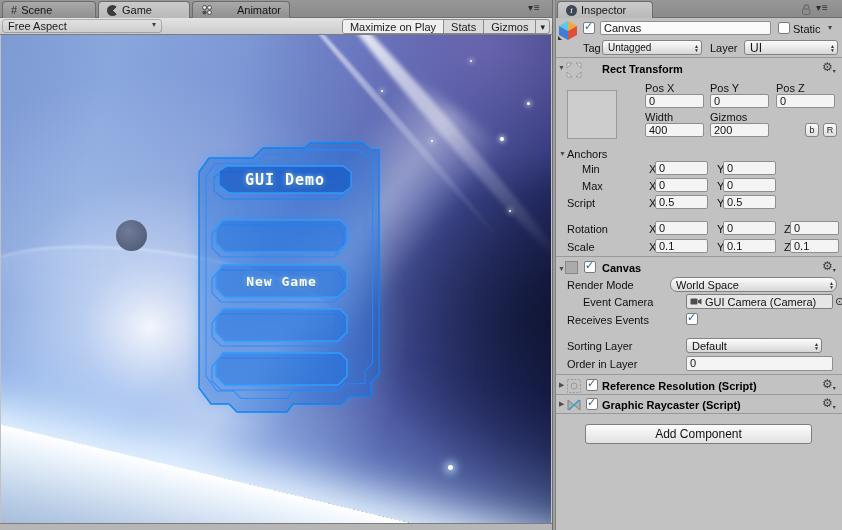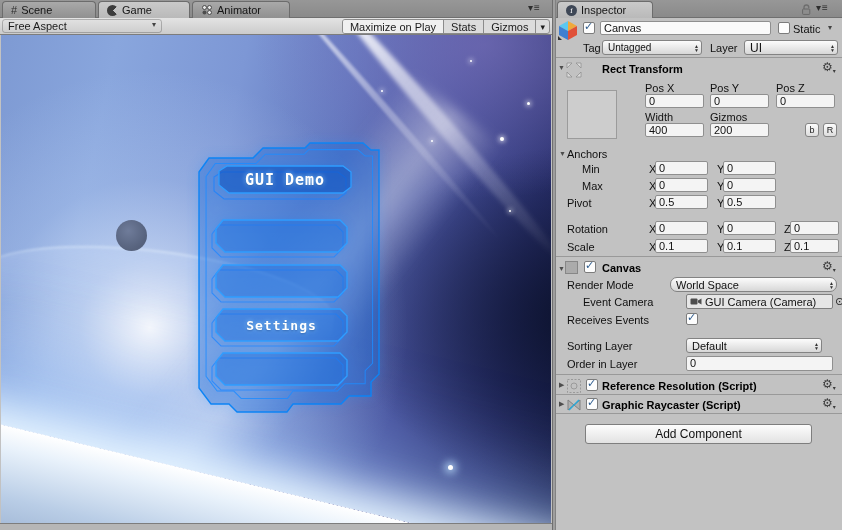--- a/index.html
+++ b/index.html
@@ -118,7 +118,7 @@
       <span class="ticon-circle"></span>
       <span>Game</span>
     </div>
-    <div class="tab" style="left:192px;width:98px;">
+    <div class="tab" style="left:192px;width:98px;justify-content:space-between;">
       <svg width="12" height="12" viewBox="0 0 12 12">
         <circle cx="3.5" cy="3.5" r="2" fill="#e8e8e8" stroke="#4d4d4d"></circle>
         <circle cx="8.5" cy="3.5" r="2" fill="#e8e8e8" stroke="#4d4d4d"></circle>

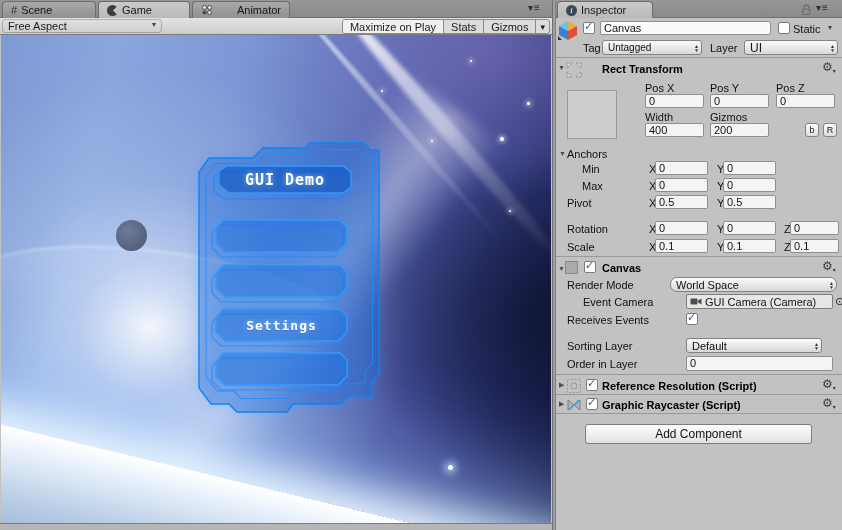--- a/index.html
+++ b/index.html
@@ -272,7 +272,7 @@
     <span class="lbl" style="left:161px;top:180px;">Y</span>
     <div class="tf" style="left:167px;top:178px;width:53px;">0</div>
 
-    <span class="lbl" style="left:11px;top:197px;">Pivot</span>
+    <span class="lbl" style="left:11px;top:197px;">Script</span>
     <span class="lbl" style="left:93px;top:197px;">X</span>
     <div class="tf" style="left:99px;top:195px;width:53px;">0.5</div>
     <span class="lbl" style="left:161px;top:197px;">Y</span>

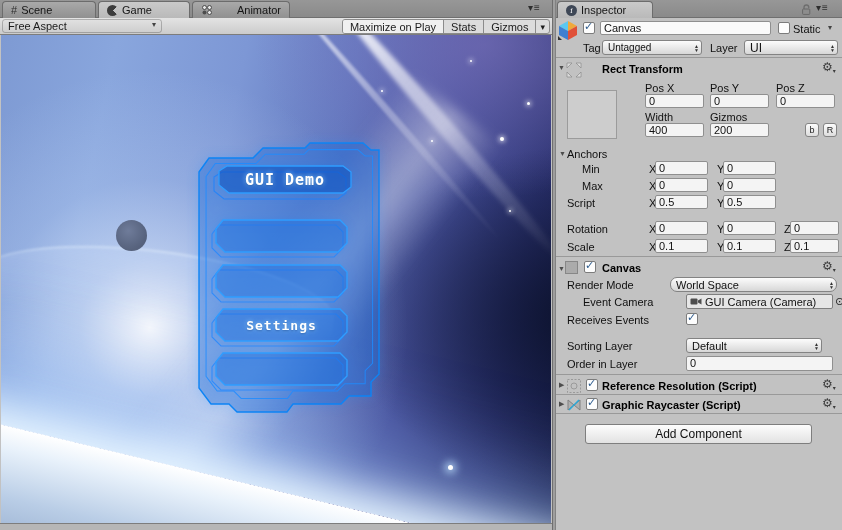--- a/index.html
+++ b/index.html
@@ -181,6 +181,7 @@
     </svg>
 
     <div class="mtxt mtitle">GUI Demo</div>
+    <div class="mtxt mbtn" style="top:230px;">New Game</div>
     <div class="mtxt mbtn" style="top:274px;">Settings</div>
   </div>
 

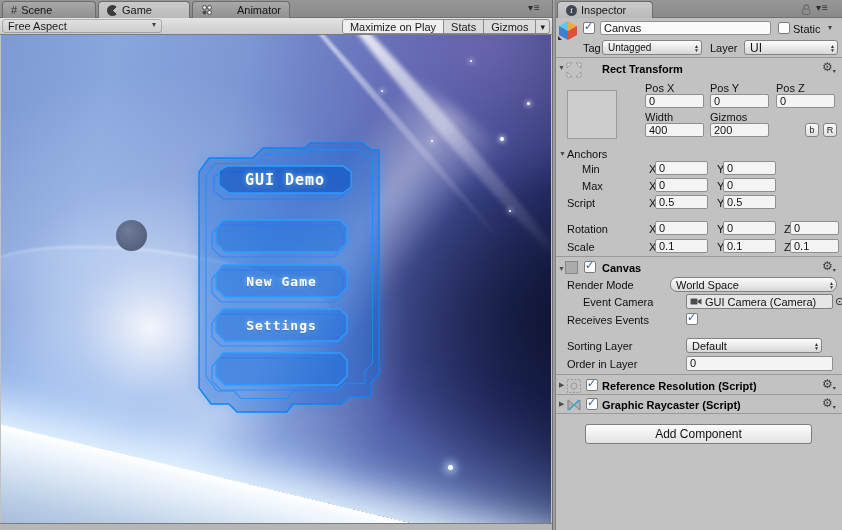--- a/index.html
+++ b/index.html
@@ -182,7 +182,6 @@
 
     <div class="mtxt mtitle">GUI Demo</div>
     <div class="mtxt mbtn" style="top:230px;">New Game</div>
-    <div class="mtxt mbtn" style="top:274px;">Settings</div>
   </div>
 
   <div class="bottom-strip"></div>

